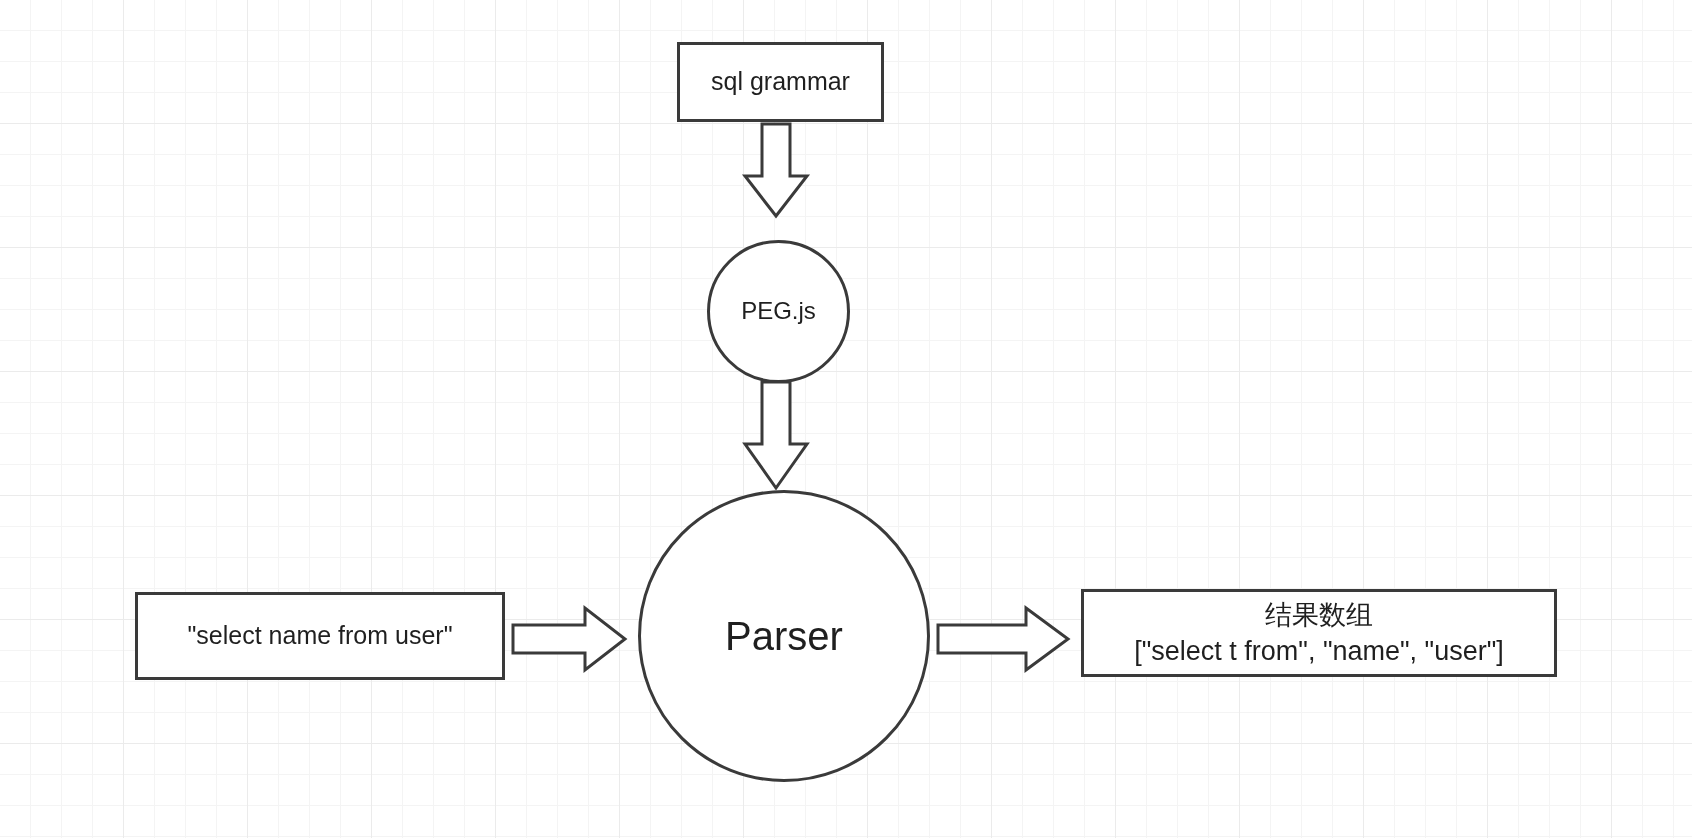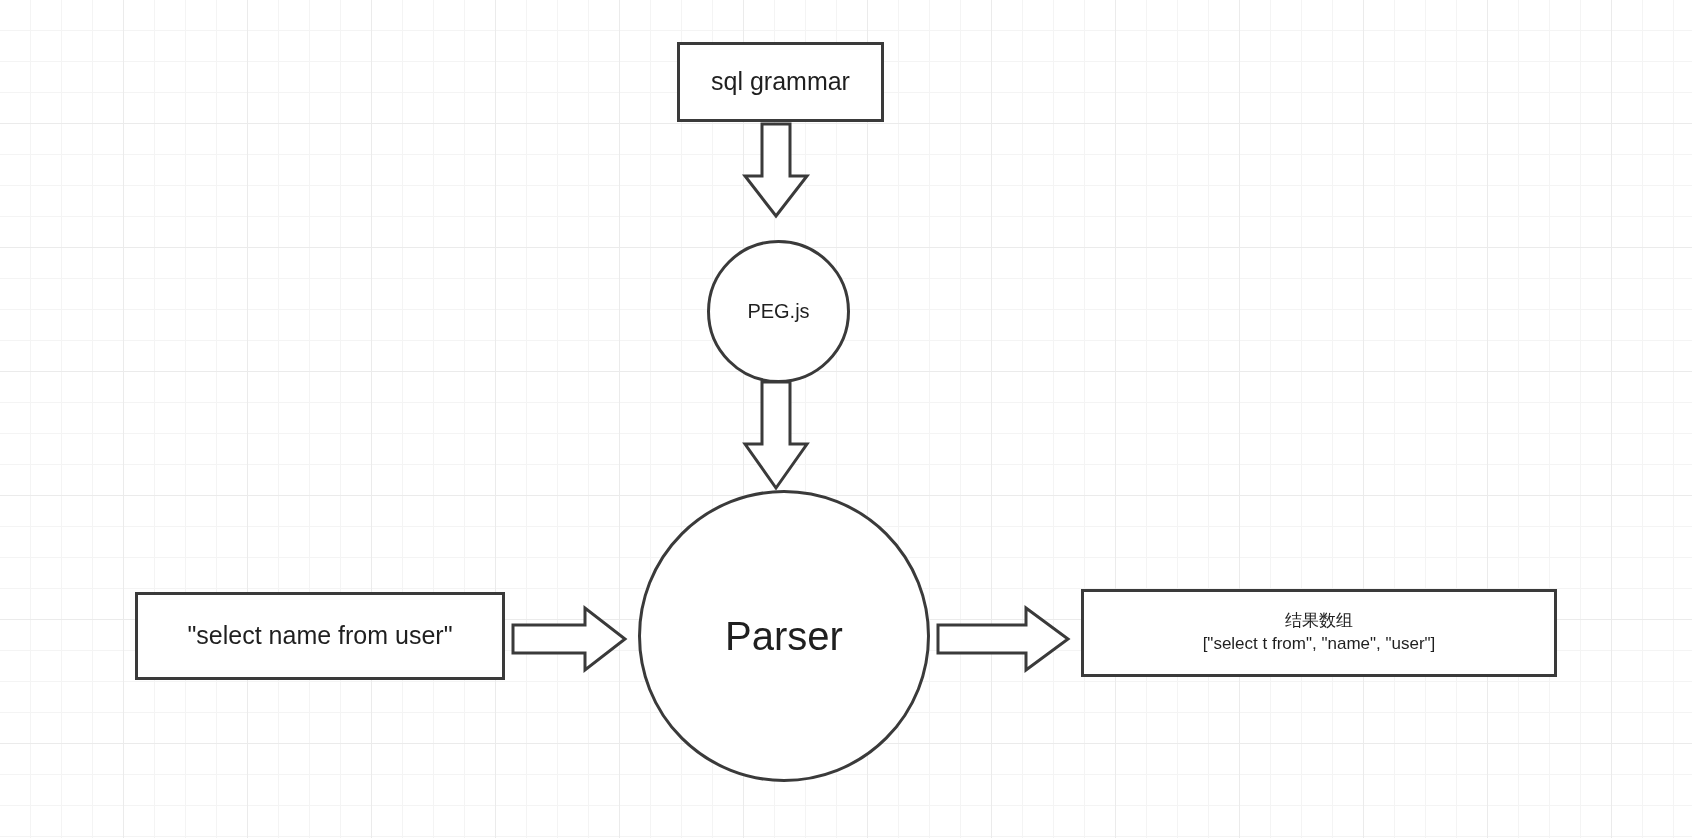--- a/index.html
+++ b/index.html
@@ -80,7 +80,7 @@
     <span class="label-lines">sql grammar</span>
   </div>
 
-  <div class="shape node-circle" id="node-pegjs" style="left: 707px; top: 240px; width: 143px; height: 143px; font-size: 20px; border-color: rgb(58, 58, 58); background: rgb(255, 255, 255); color: rgb(31, 31, 31);">
+  <div class="shape node-circle" id="node-pegjs" style="left: 707px; top: 240px; width: 143px; height: 143px; font-size: 24px; border-color: rgb(58, 58, 58); background: rgb(255, 255, 255); color: rgb(31, 31, 31);">
     <span class="label-lines">PEG.js</span>
   </div>
 

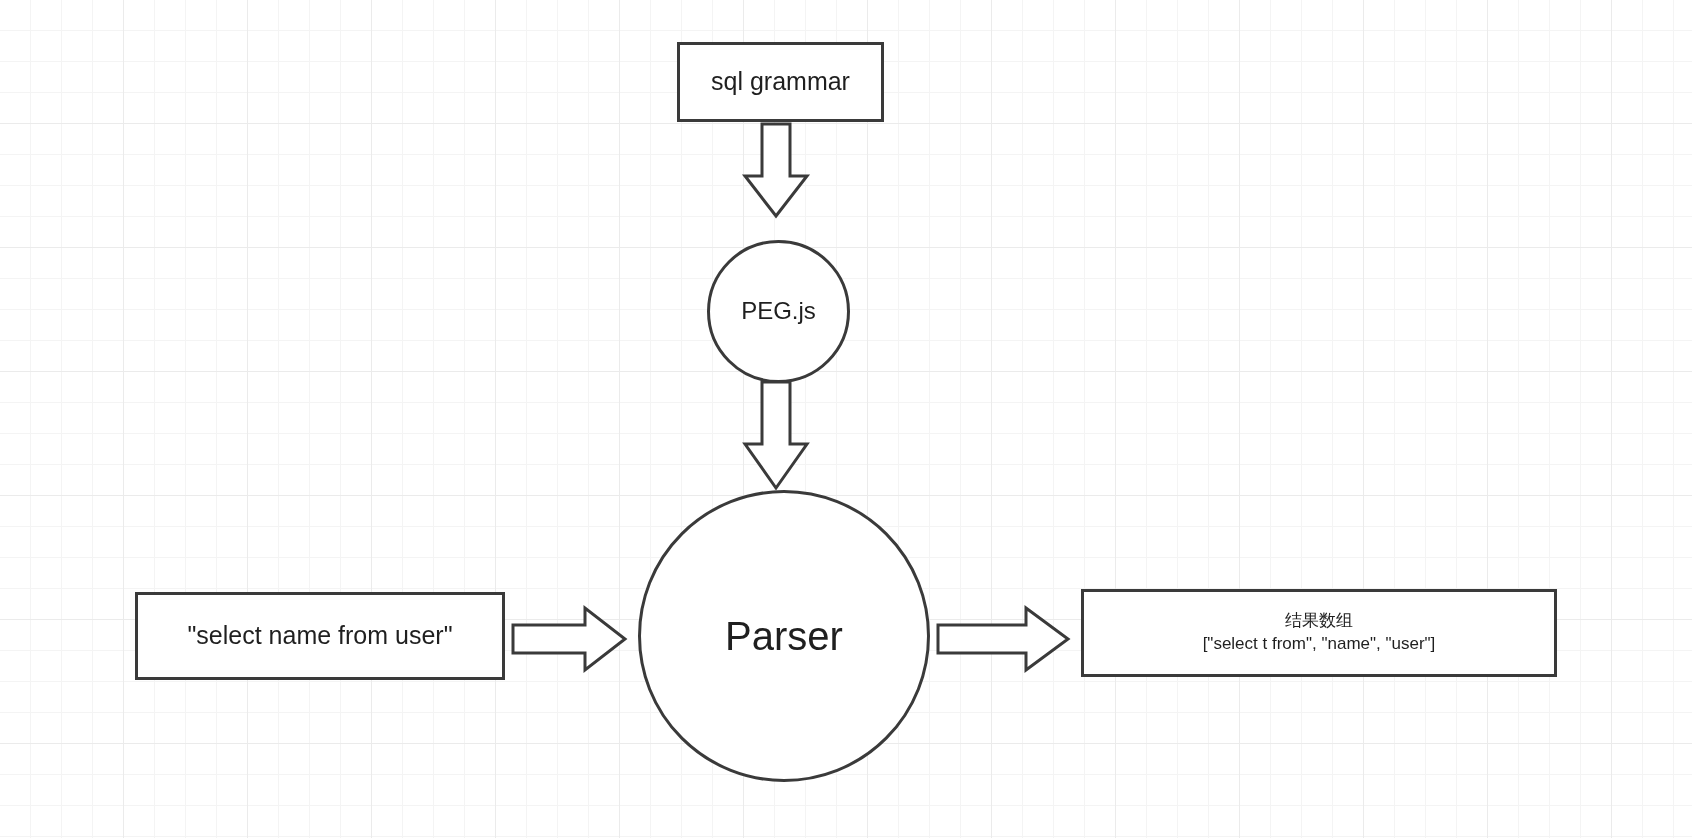--- a/index.html
+++ b/index.html
@@ -92,7 +92,7 @@
     <span class="label-lines">"select name from user"</span>
   </div>
 
-  <div class="shape node-box" id="node-result-array" style="left: 1081px; top: 589px; width: 476px; height: 88px; font-size: 17px; border-color: rgb(58, 58, 58); background: rgb(255, 255, 255); color: rgb(31, 31, 31);">
+  <div class="shape node-box" id="node-result-array" style="left: 1081px; top: 589px; width: 476px; height: 88px; font-size: 27px; border-color: rgb(58, 58, 58); background: rgb(255, 255, 255); color: rgb(31, 31, 31);">
     <span class="label-lines">结果数组
 ["select t from", "name", "user"]</span>
   </div>

